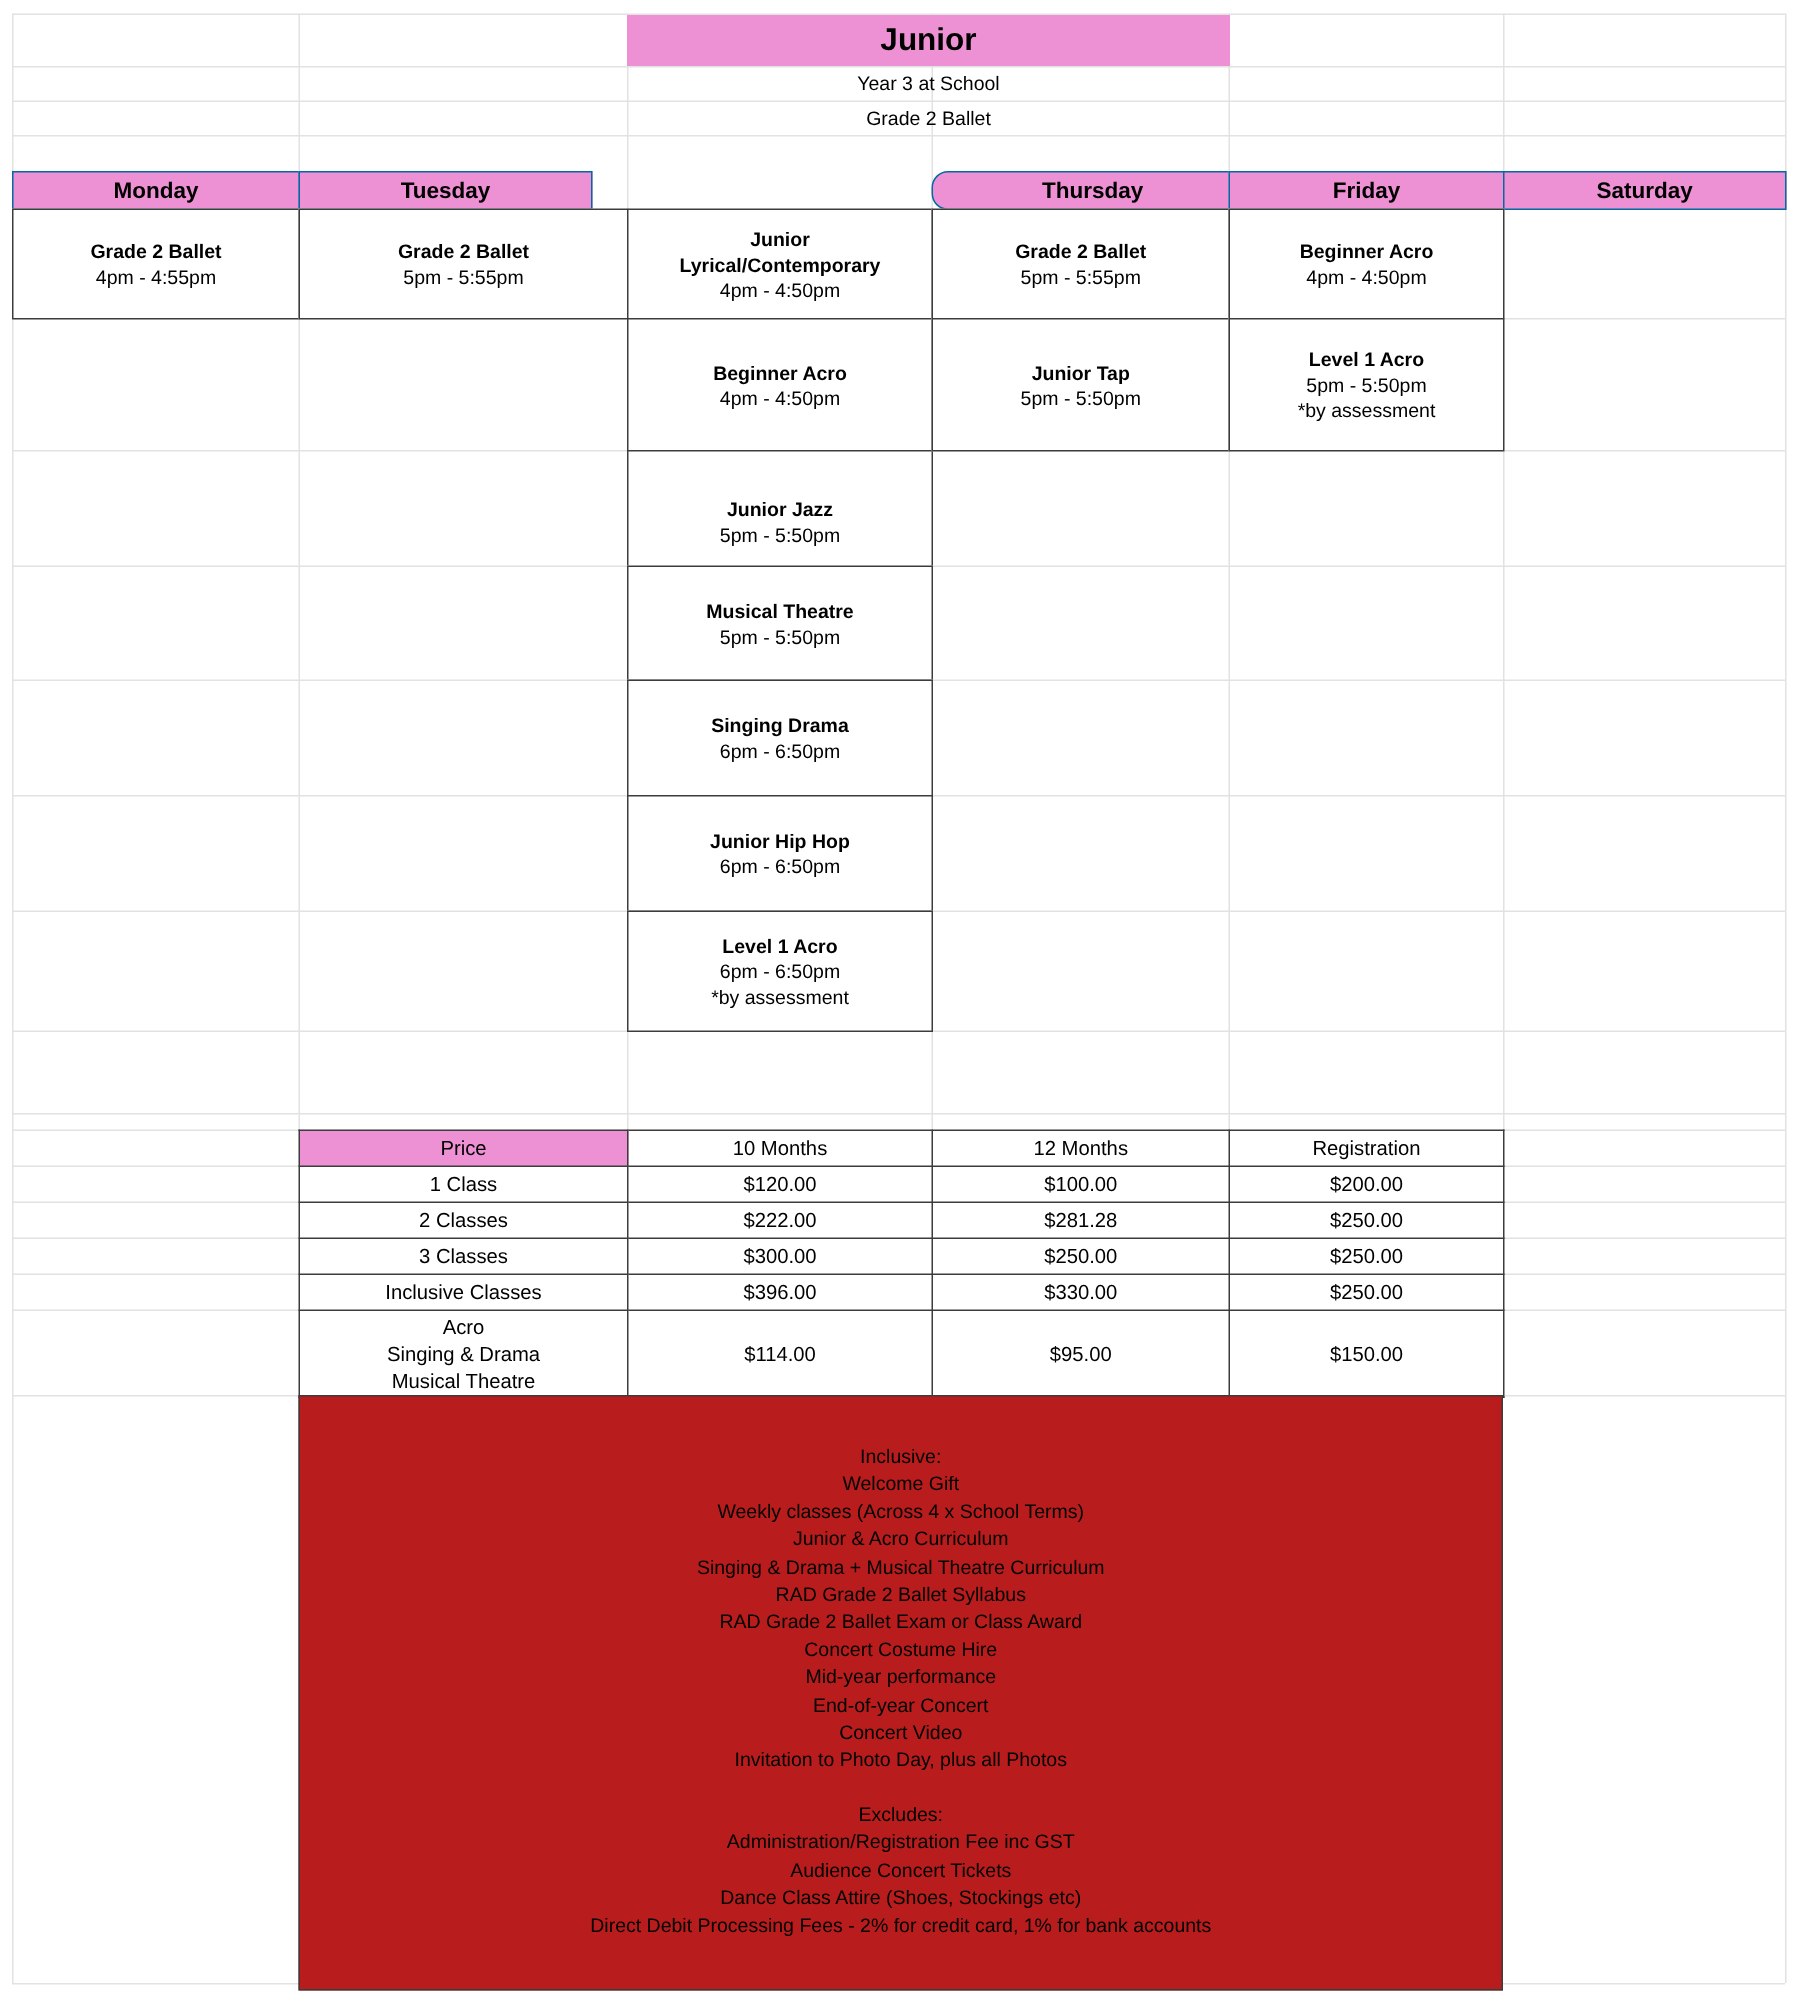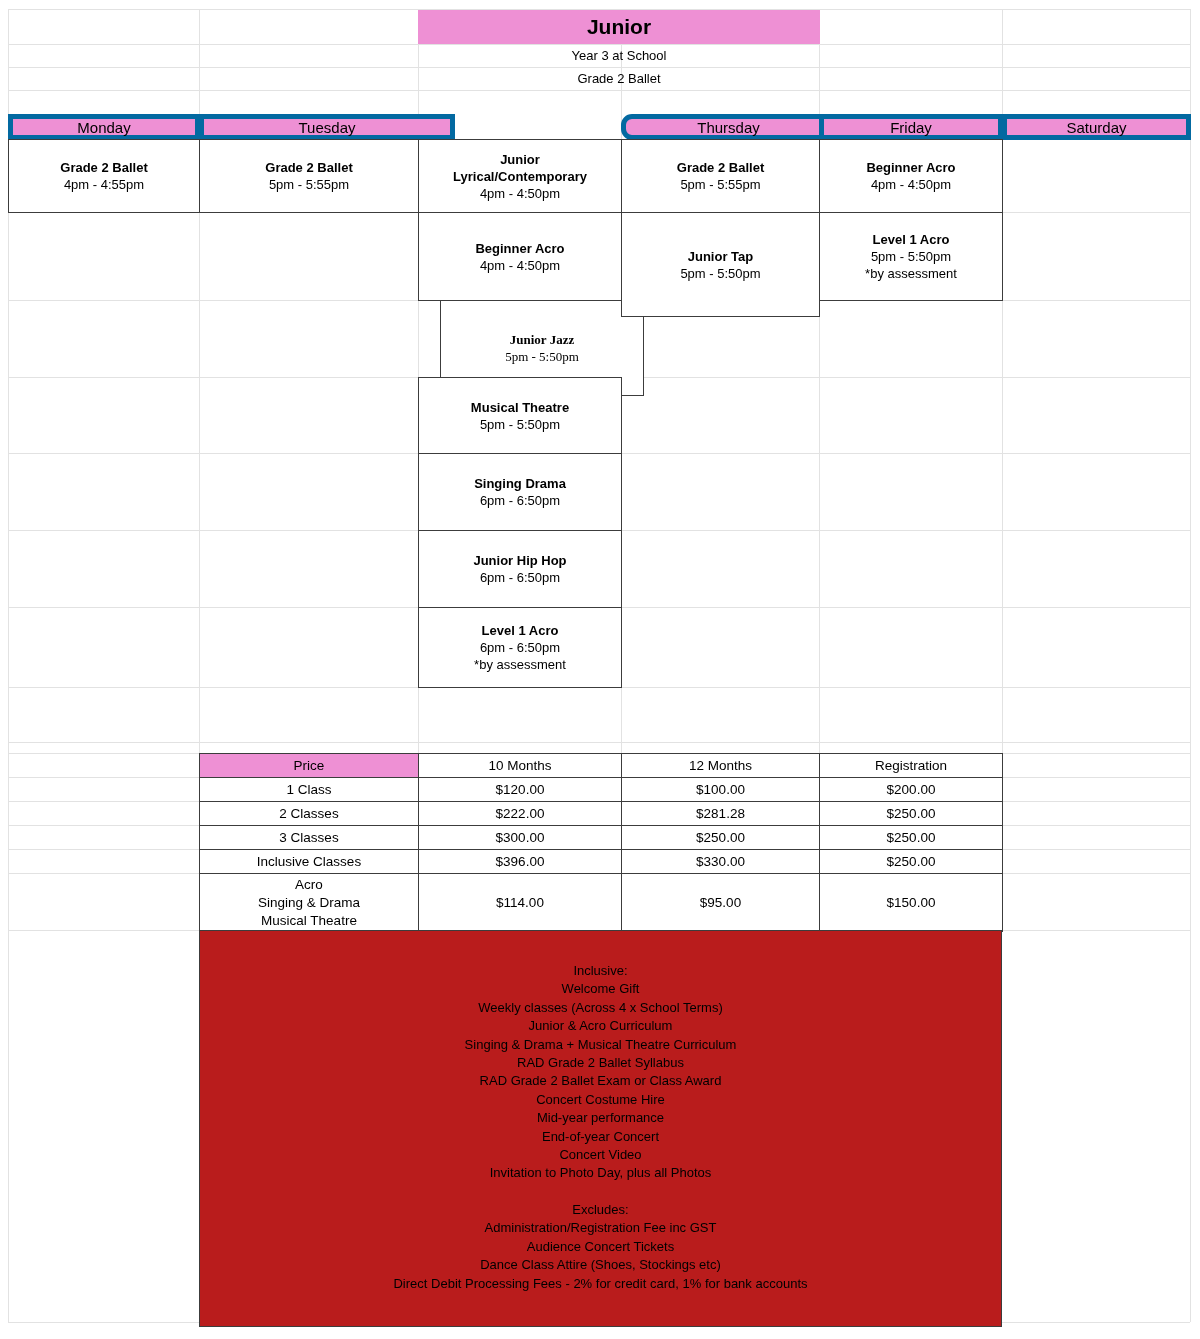--- a/index.html
+++ b/index.html
@@ -31,10 +31,10 @@
   
   .dayhdr{
     position:absolute;height:26px;
-    box-sizing:border-box;border:5px solid #0369a1;
+    box-sizing:border-box;border:1px solid #0369a1;
     background:var(--pink);
     display:flex;align-items:center;justify-content:center;
-    font-size:15px;font-weight:normal;
+    font-size:15px;font-weight:bold;
   }
 
   

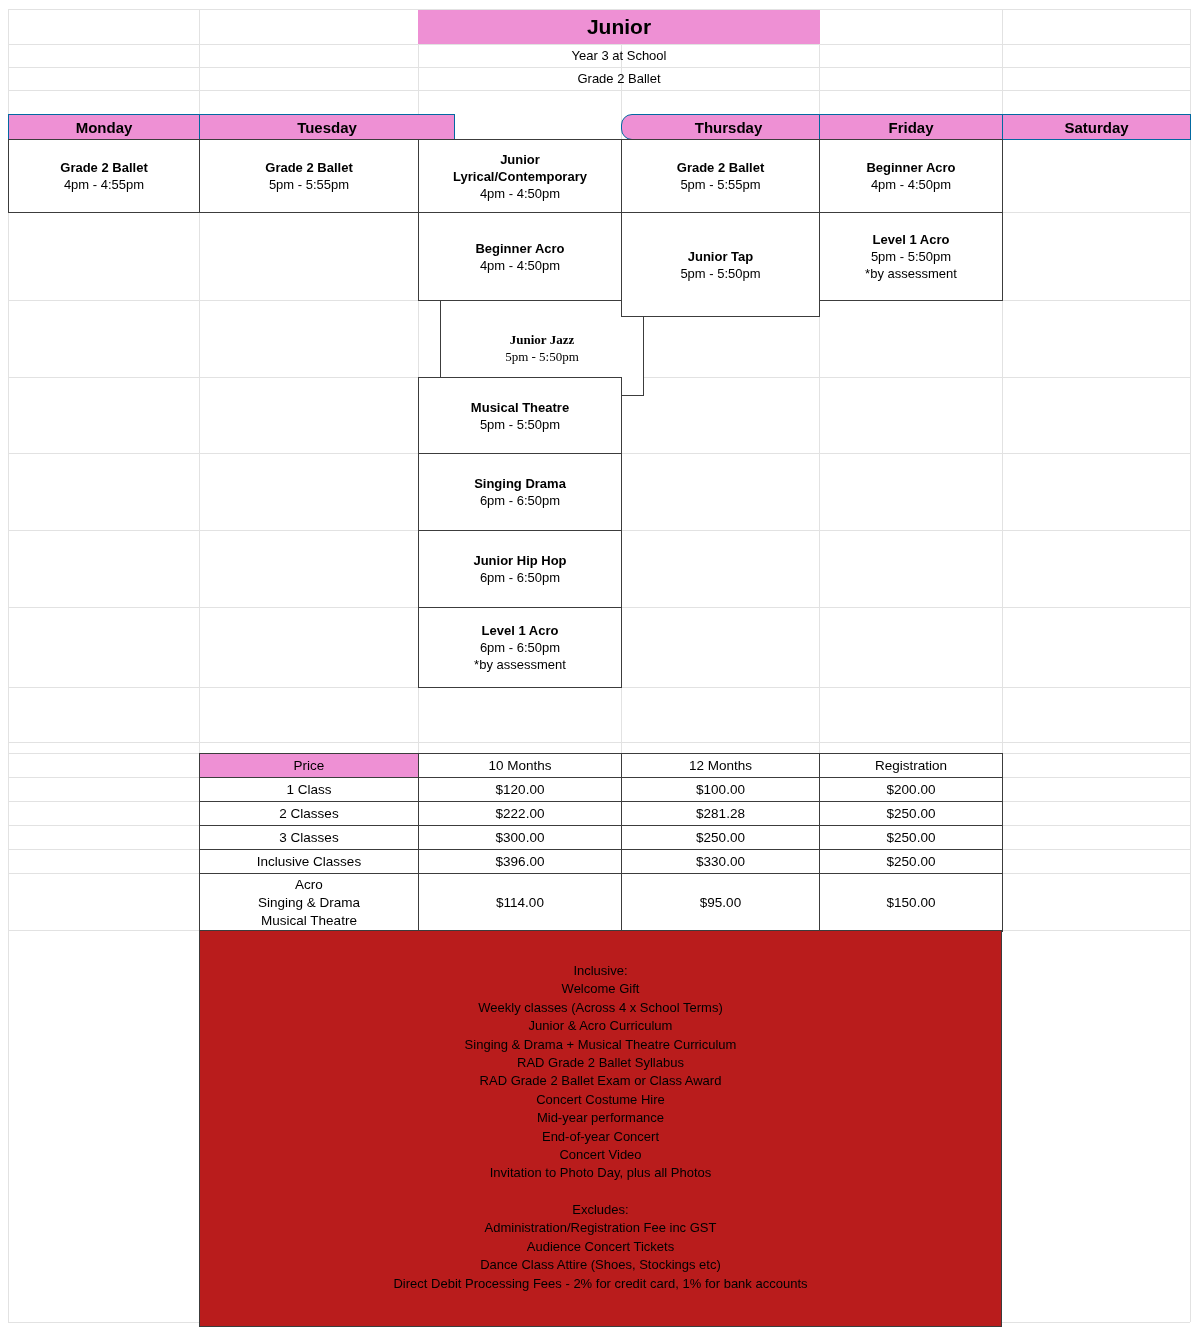--- a/index.html
+++ b/index.html
@@ -117,7 +117,7 @@
 
   <div>
     <div class="dayhdr" style="left:8px;top:114px;width:192px;">Monday</div>
-    <div class="dayhdr" style="left:199px;top:114px;width:256px;">Tuesday</div>
+    <div class="dayhdr" style="left:199px;top:114px;width:196px;">Tuesday</div>
     <div class="dayhdr" style="left:418px;top:114px;width:204px;margin-top:46px;">Wednesday</div>
     <div class="dayhdr" style="left:621px;top:114px;width:215px;border-radius:11px;">Thursday</div>
     <div class="dayhdr" style="left:819px;top:114px;width:184px;">Friday</div>

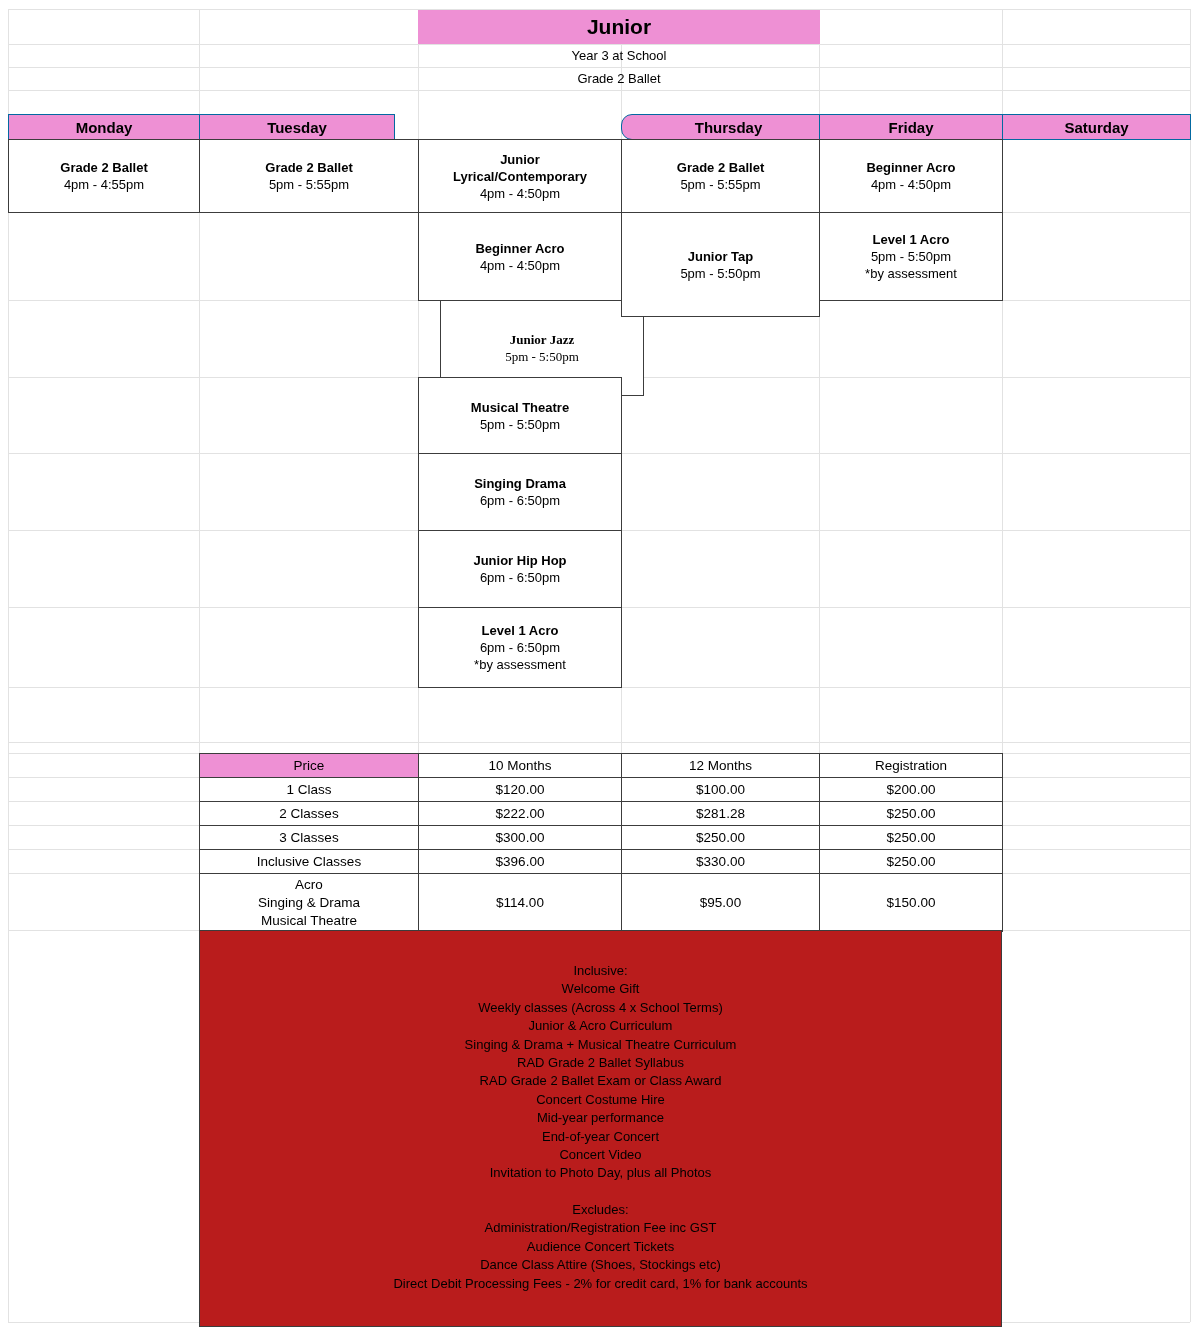--- a/index.html
+++ b/index.html
@@ -171,7 +171,7 @@
       <div class="cls-name">Grade 2 Ballet</div>
       <div class="cls-time">5pm - 5:55pm</div>
     </div>
-    <div class="ccell" style="left:621px;top:212px;width:199px;height:105px;">
+    <div class="ccell" style="left:621px;top:212px;width:199px;height:89px;">
       <div class="cls-name">Junior Tap</div>
       <div class="cls-time">5pm - 5:50pm</div>
     </div>

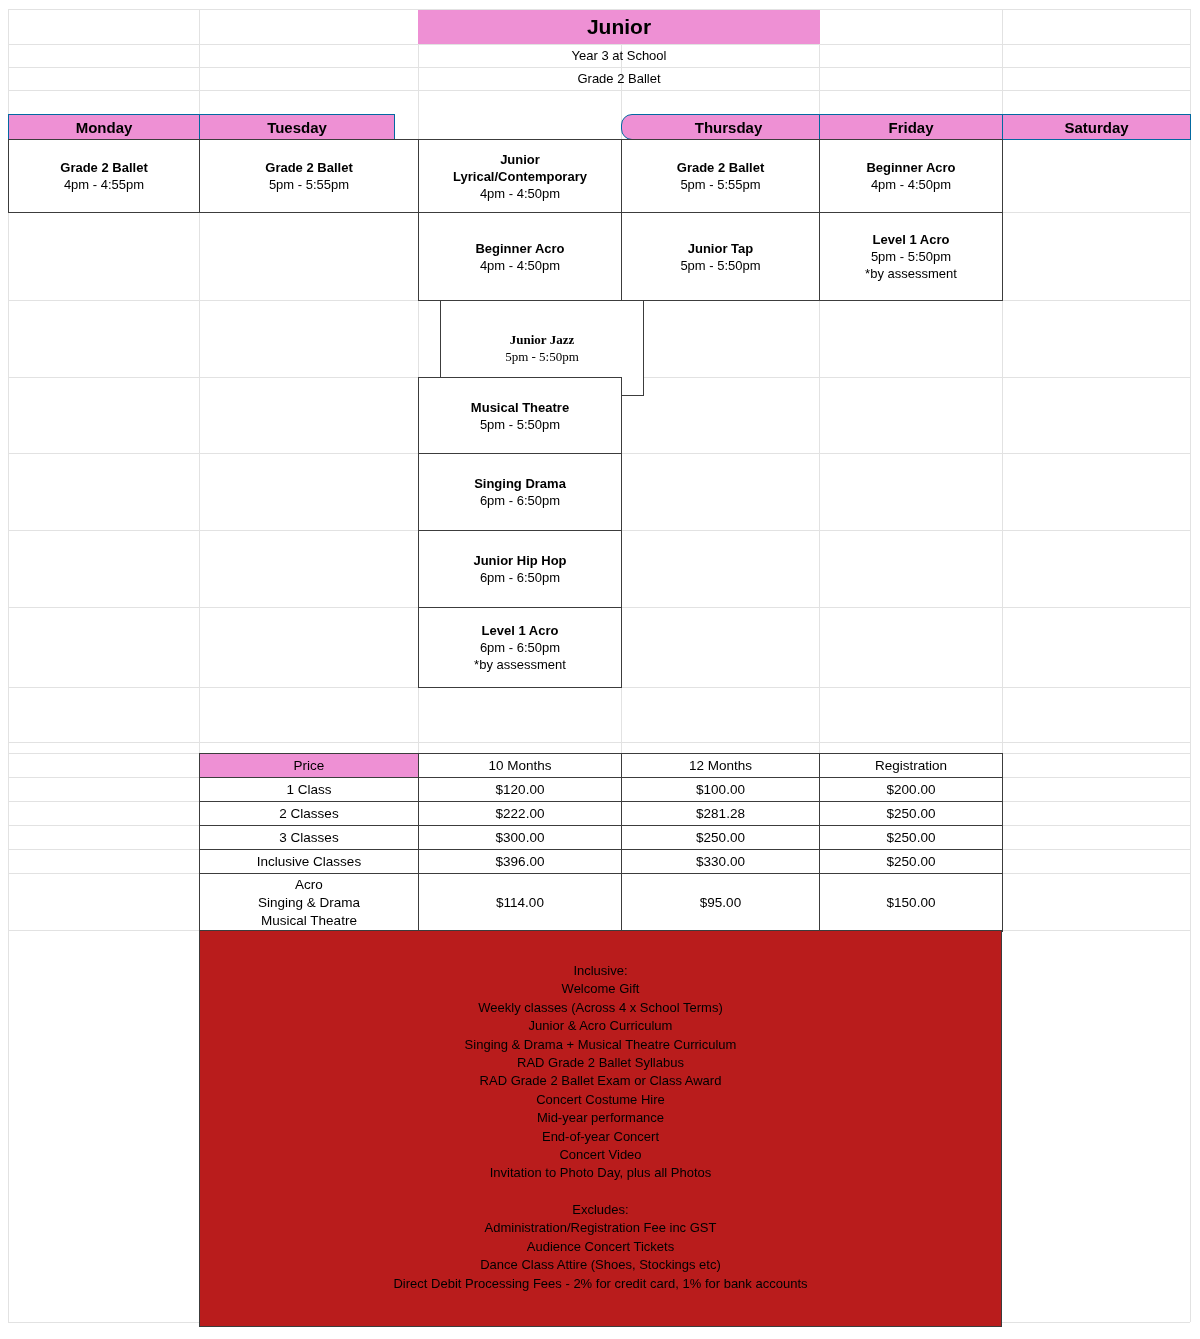--- a/index.html
+++ b/index.html
@@ -145,7 +145,7 @@
       <div class="cls-name">Beginner Acro</div>
       <div class="cls-time">4pm - 4:50pm</div>
     </div>
-    <div class="ccell" style="left:440px;top:300px;width:204px;height:96px;font-family:Liberation Serif, serif;">
+    <div class="ccell" style="left:418px;top:300px;width:204px;height:96px;">
       <div class="cls-name">Junior Jazz</div>
       <div class="cls-time">5pm - 5:50pm</div>
     </div>

